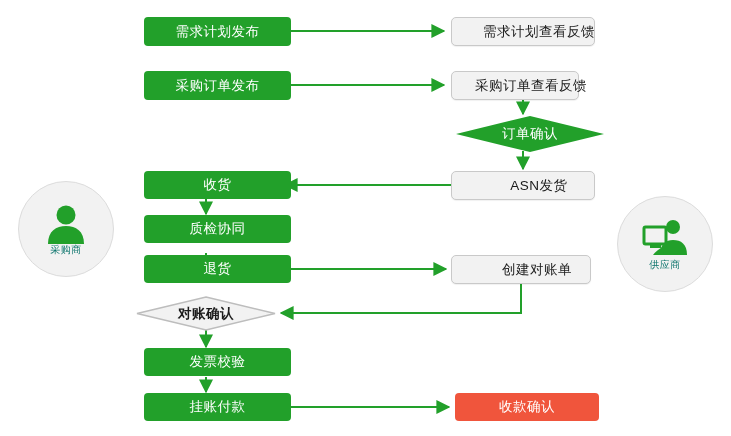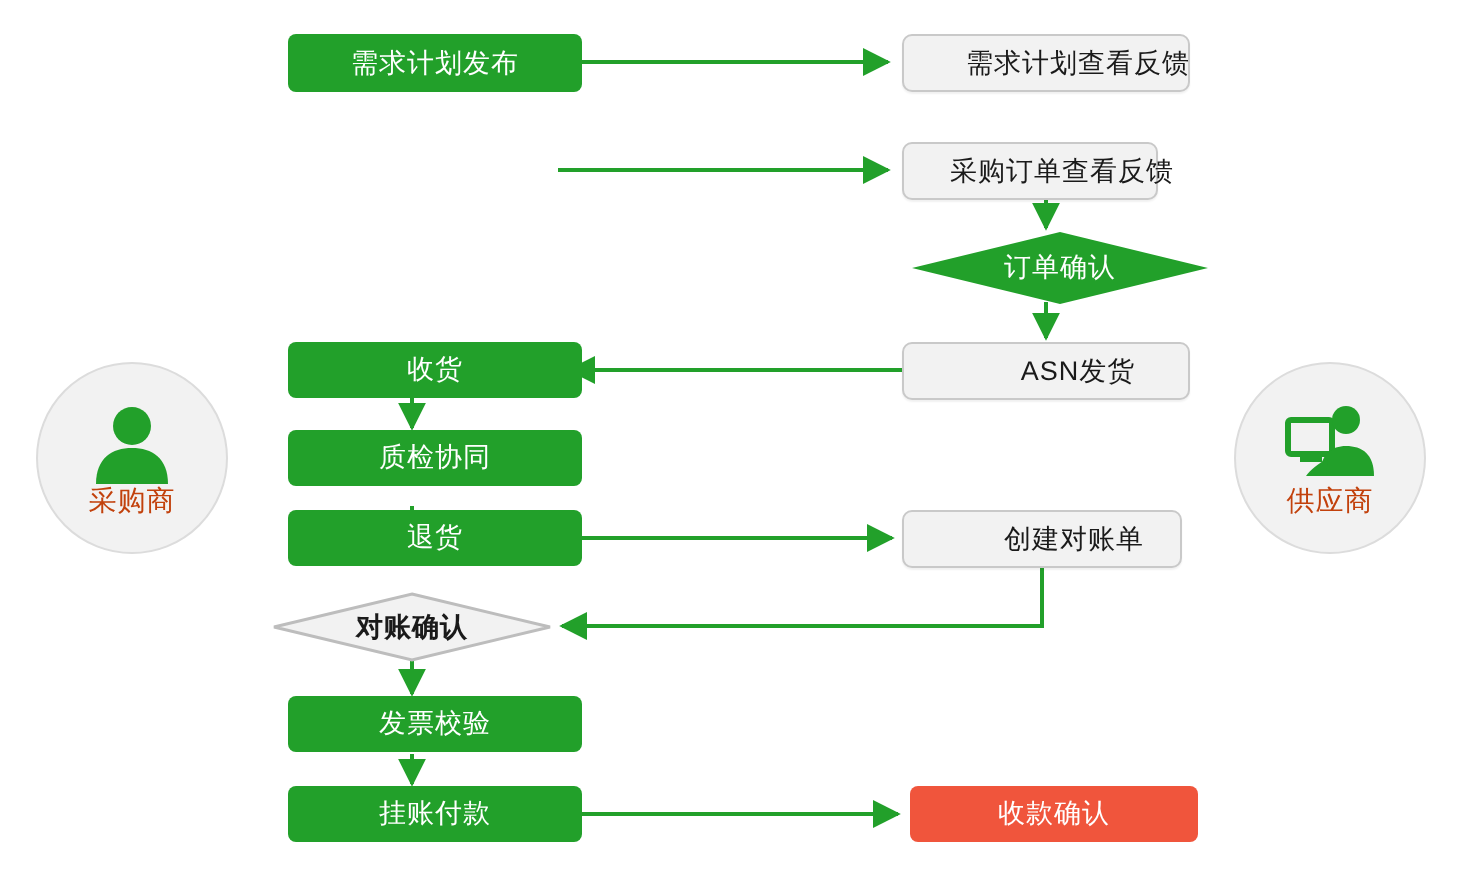--- a/index.html
+++ b/index.html
@@ -180,6 +180,9 @@
     <span>需求计划发布</span>
   </div>
 
+  <div class="node green" style="left:132px; top:71px; width:147px; height:29px;">
+    <span>采购订单发布</span>
+  </div>
 
   <div class="node green" style="left:132px; top:215px; width:147px; height:28px;">
     <span>质检协同</span>

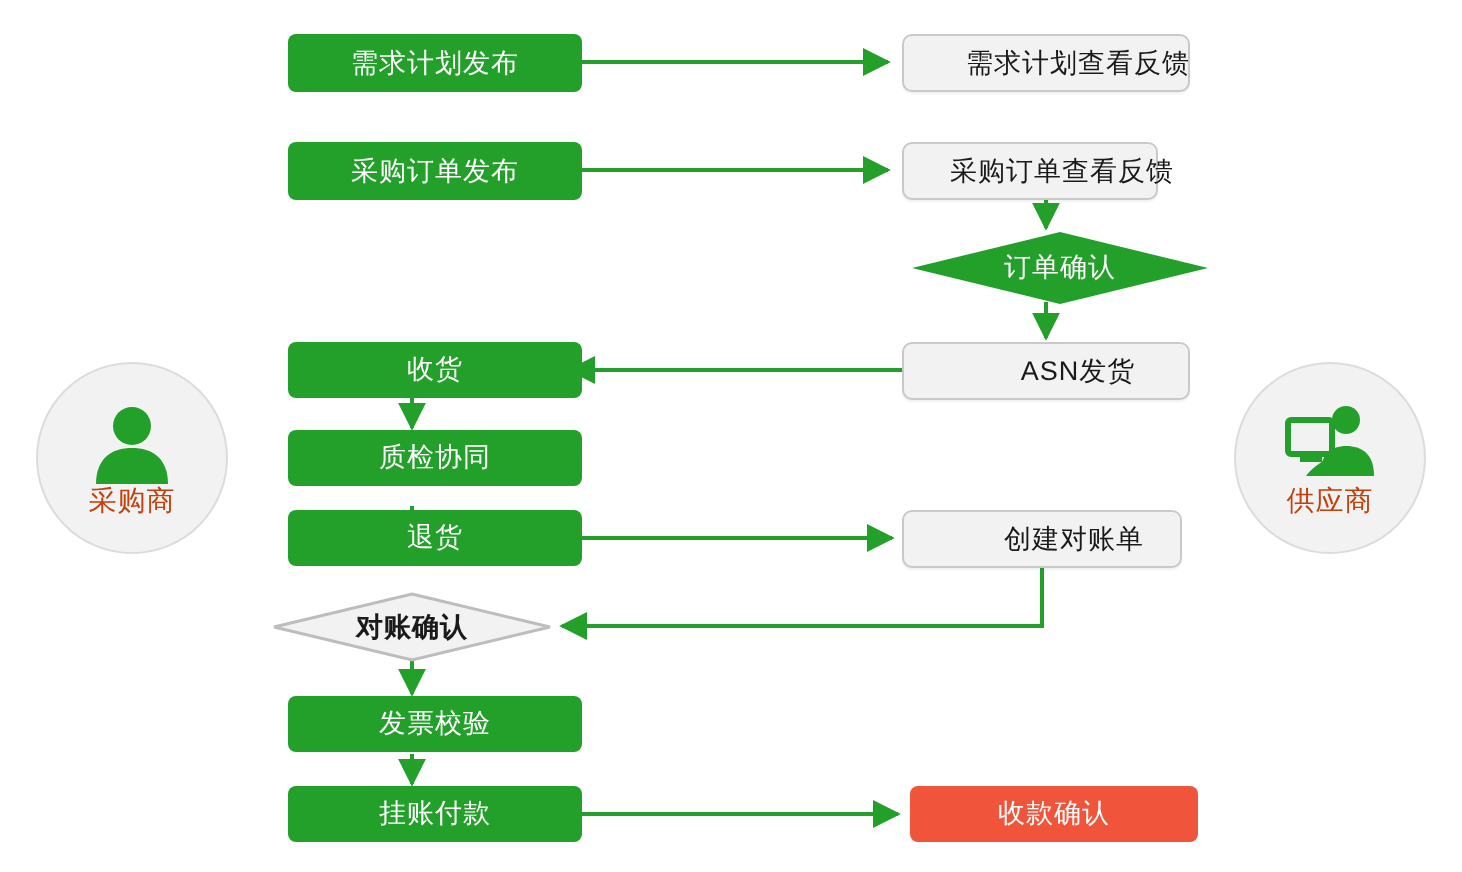--- a/index.html
+++ b/index.html
@@ -111,8 +111,8 @@
     margin-bottom: 1px;
   }
   .actor .alabel {
-    font-size: 14px;
-    color: #c2410c;
+    font-size: 10px;
+    color: #0f766e;
     letter-spacing: 0.5px;
     line-height: 1;
     white-space: nowrap;

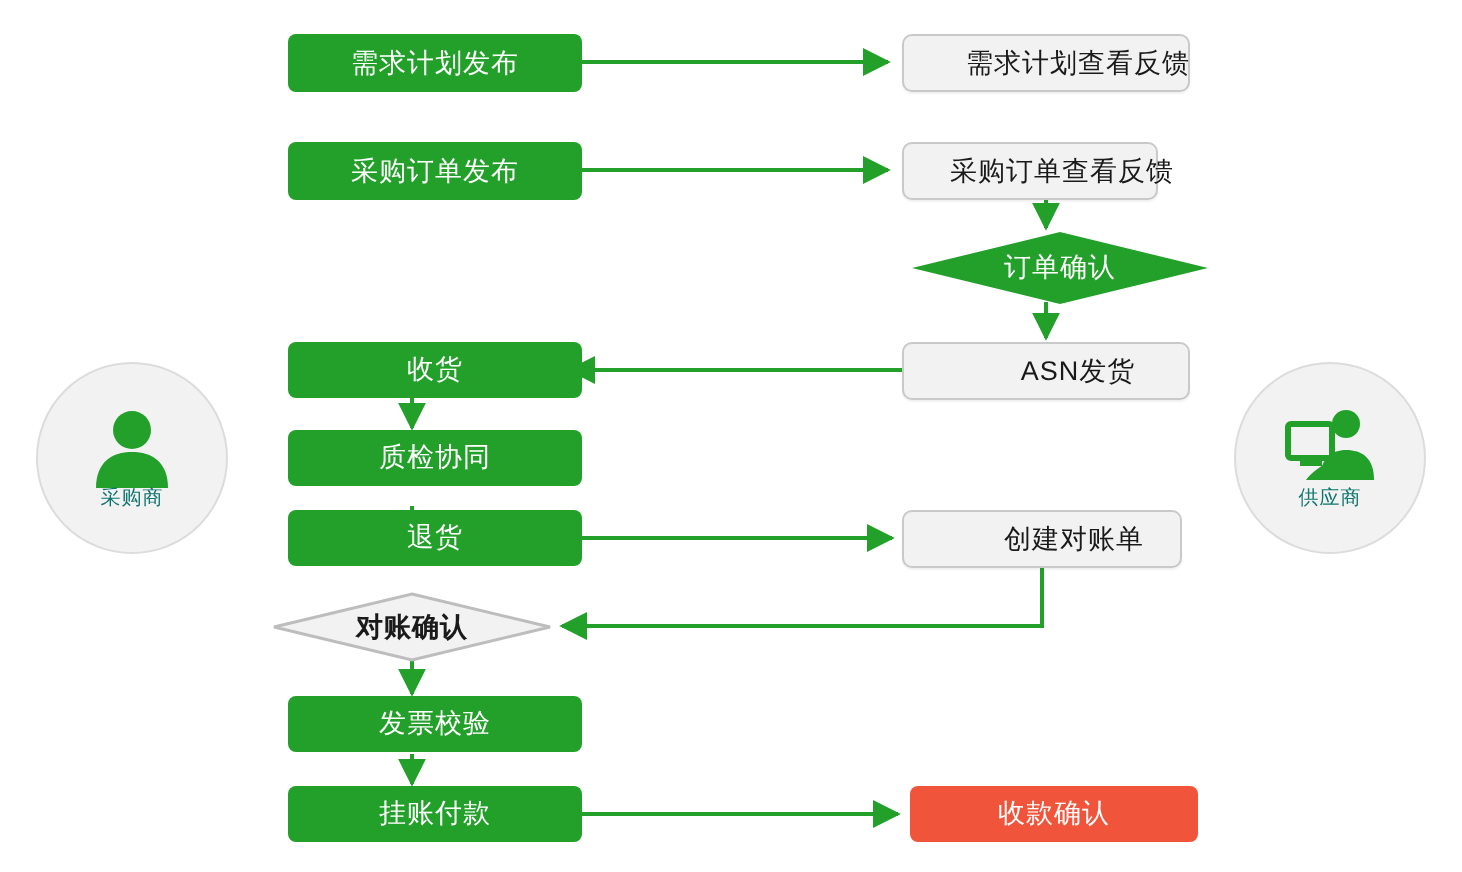--- a/index.html
+++ b/index.html
@@ -165,7 +165,7 @@
     <span class="alabel">采购商</span>
   </div>
 
-  <div class="actor" style="left:617px; top:181px;">
+  <div class="actor" style="left:617px; top:196px;">
     <svg class="aicon" viewBox="0 0 46 40">
       <rect x="2" y="8" width="22" height="17" rx="1.5" fill="none" stroke="#22a02a" stroke-width="3"></rect>
       <rect x="8" y="26" width="11" height="3" fill="#22a02a"></rect>

